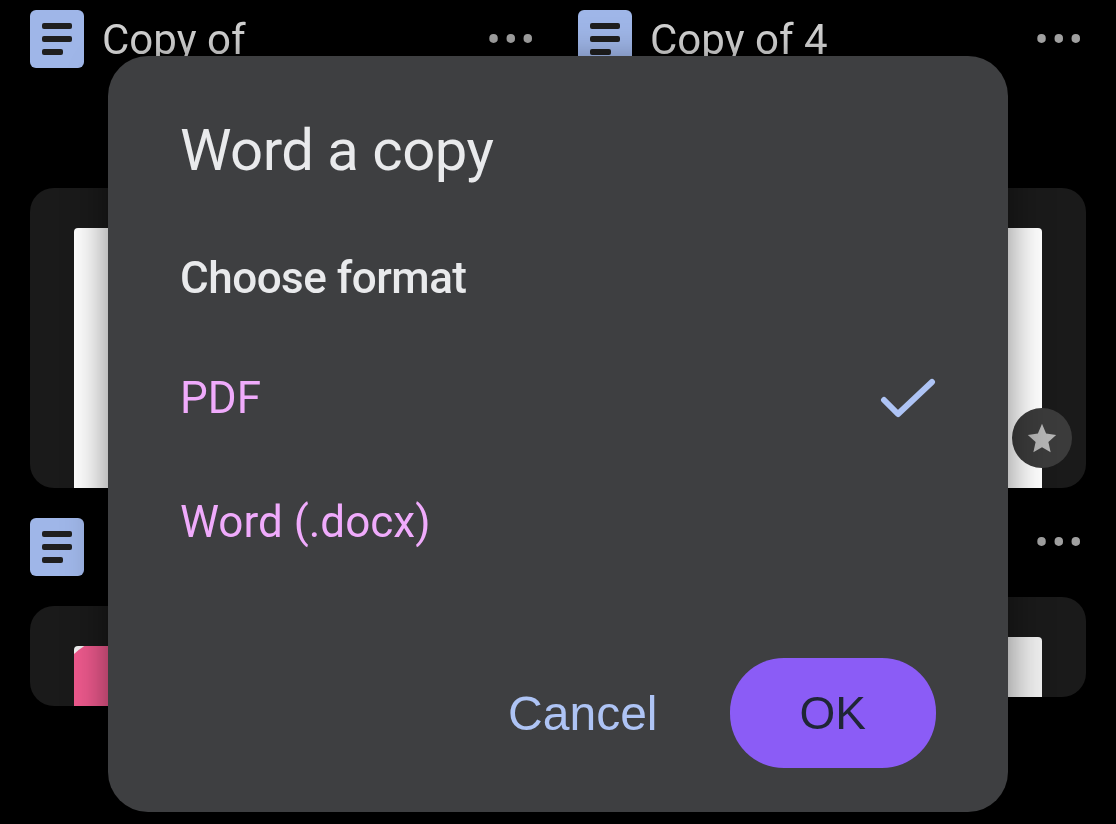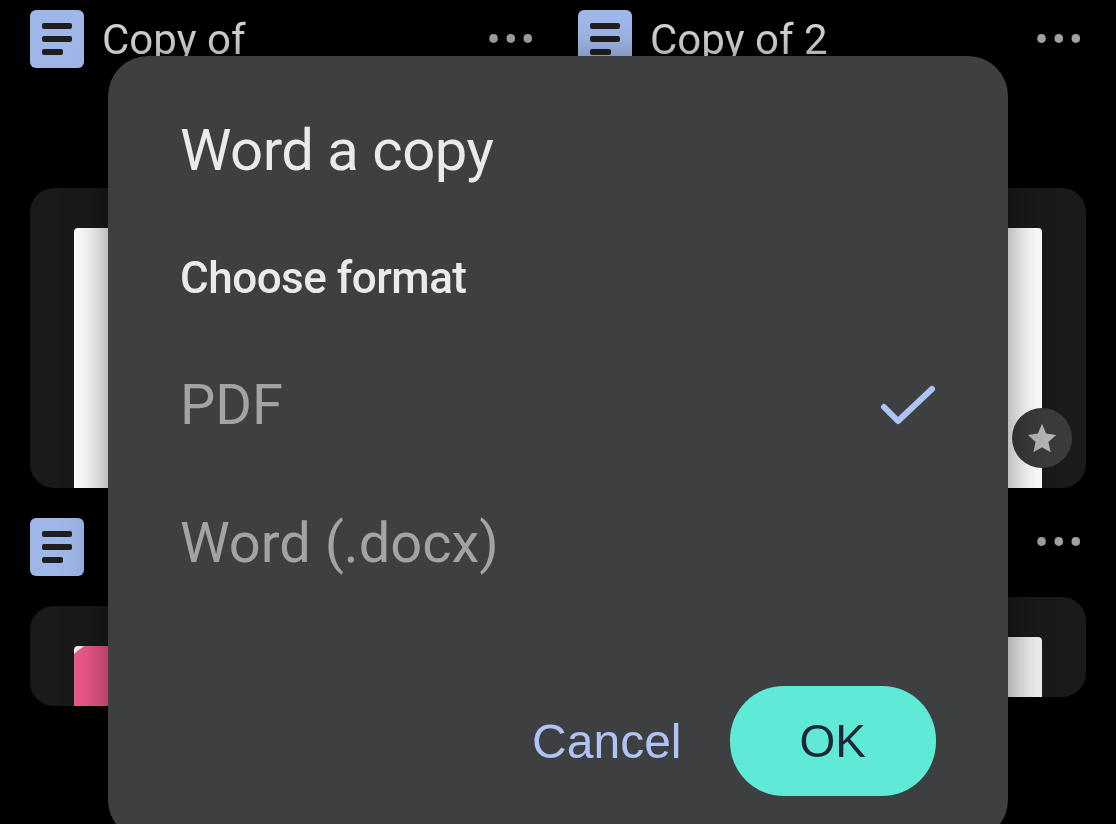--- a/index.html
+++ b/index.html
@@ -244,7 +244,7 @@
         <div class="line"></div>
         <div class="line short"></div>
       </div>
-      <div class="bg-title">Copy of 2</div>
+      <div class="bg-title">Copy of 4</div>
       <div class="dots-icon">•••</div>
     </div>
     <div class="bg-preview">

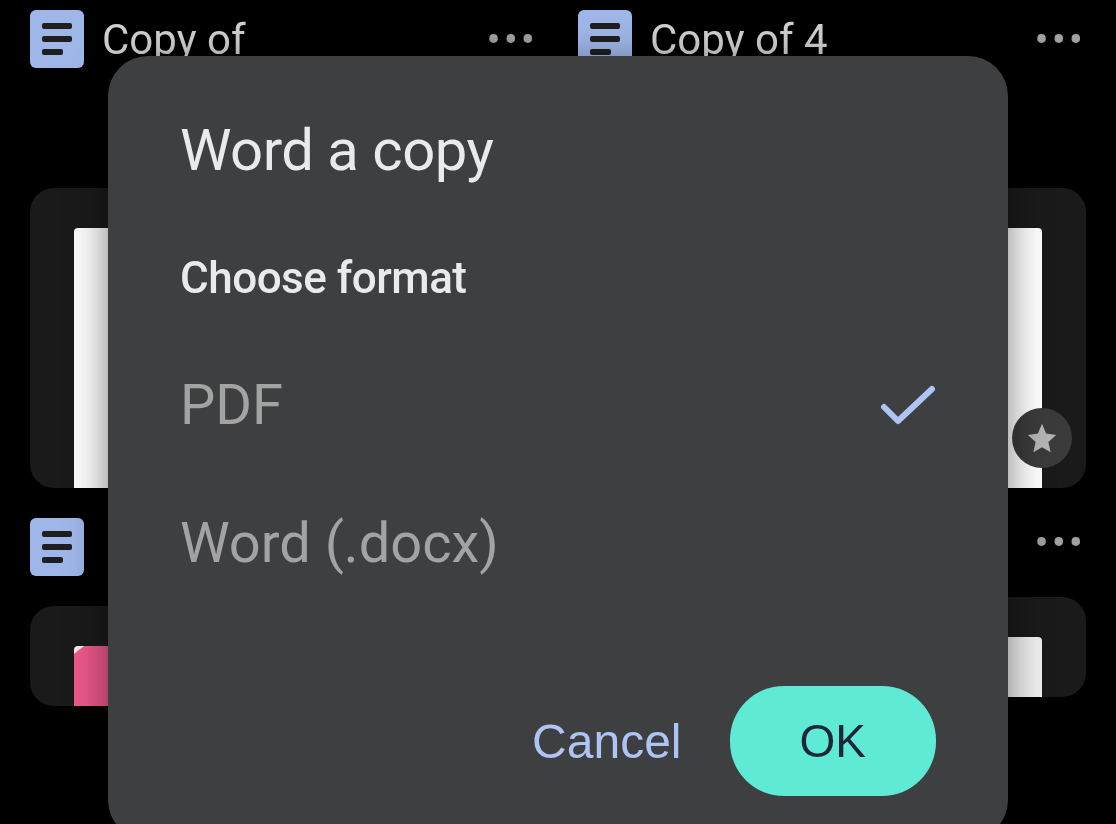--- a/index.html
+++ b/index.html
@@ -162,8 +162,8 @@
       text-align: right;
     }
     .option-label {
-      color: #a3a3a3;
-      font-size: 56px;
+      color: #f0abfc;
+      font-size: 44px;
       font-weight: 400;
     }
     .check-icon {

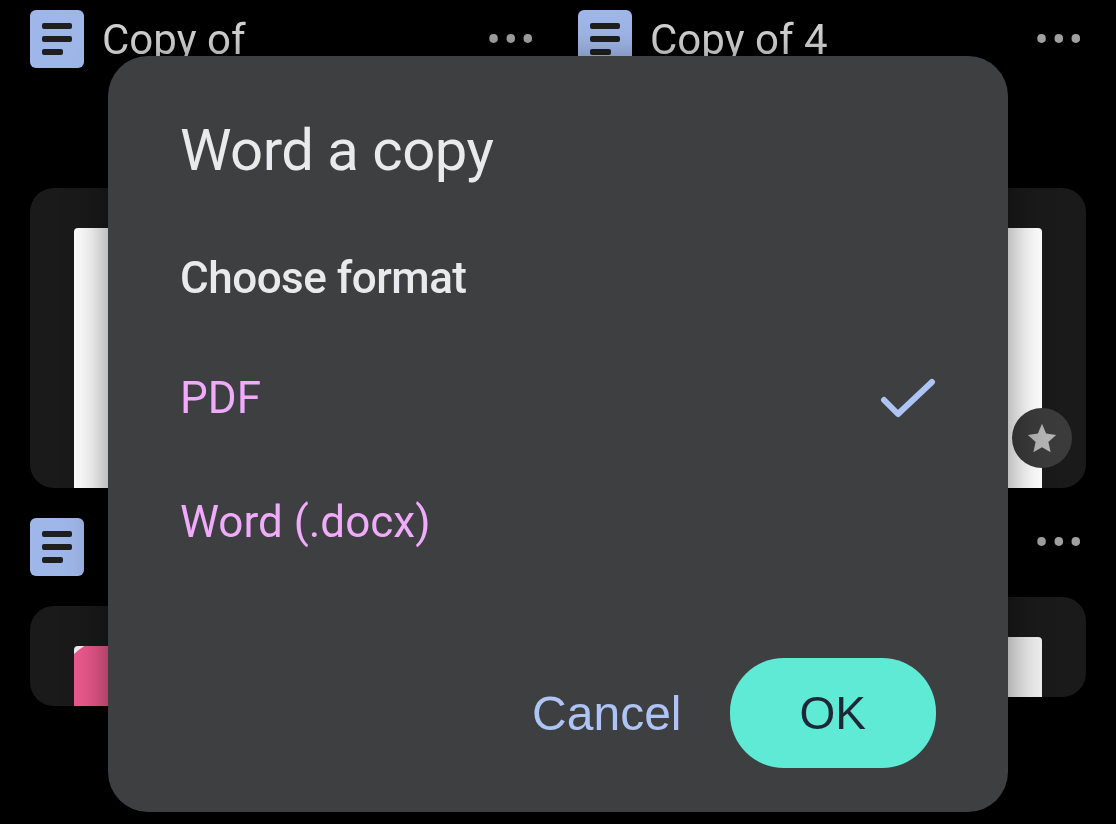--- a/index.html
+++ b/index.html
@@ -182,7 +182,7 @@
     .modal-actions {
       display: flex;
       justify-content: flex-end;
-      gap: 48px;
+      gap: 72px;
       align-items: center;
       margin-top: 110px;
     }

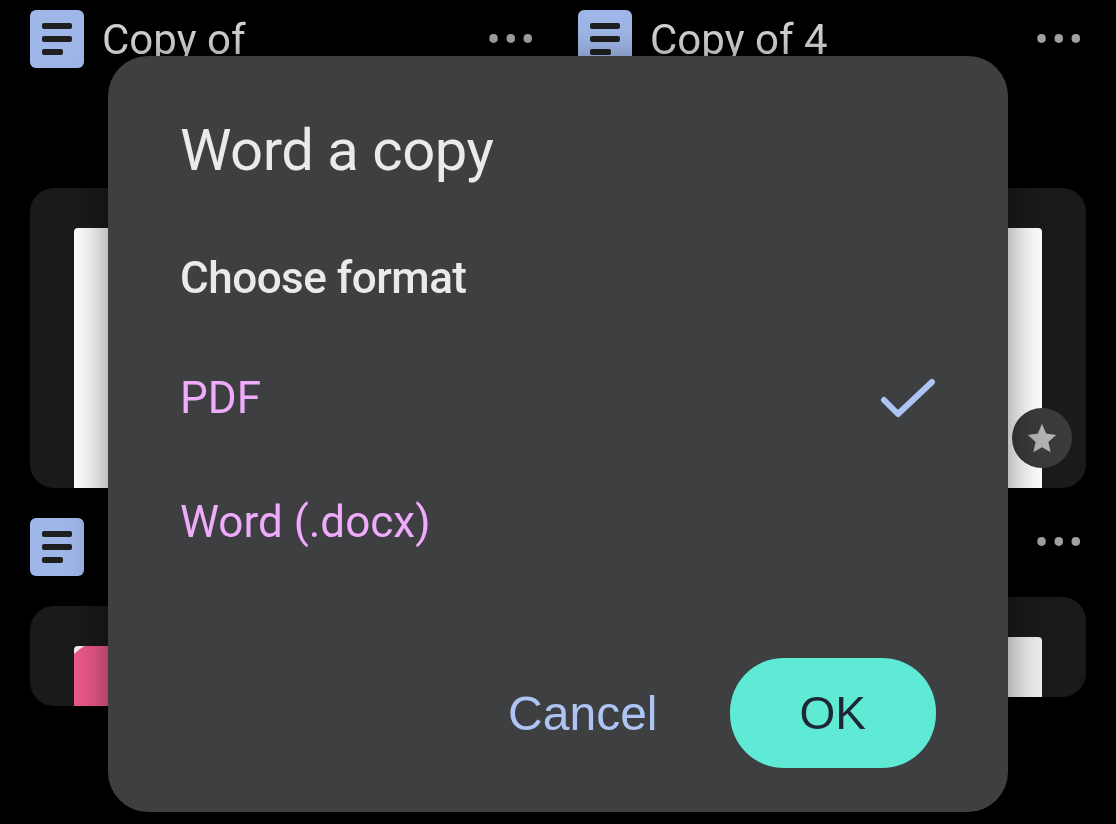--- a/index.html
+++ b/index.html
@@ -196,7 +196,7 @@
       padding: 20px 0;
     }
     .btn-ok {
-      background: #5eead4;
+      background: #8b5cf6;
       color: #1f2636;
       font-size: 46px;
       font-weight: 500;

